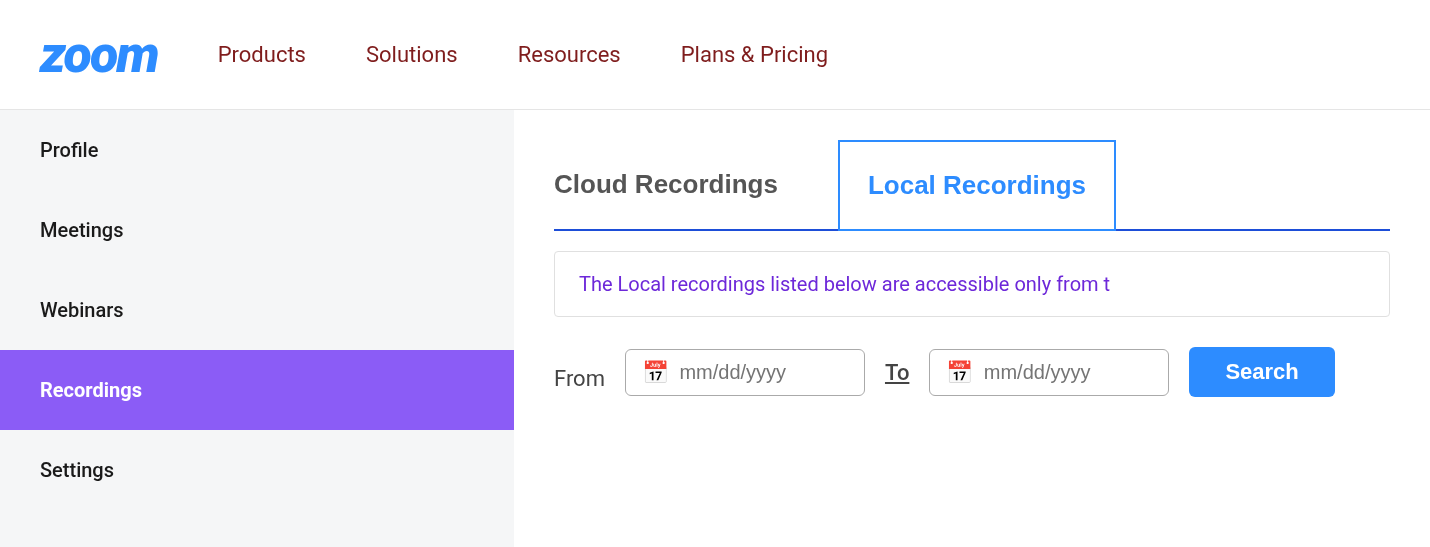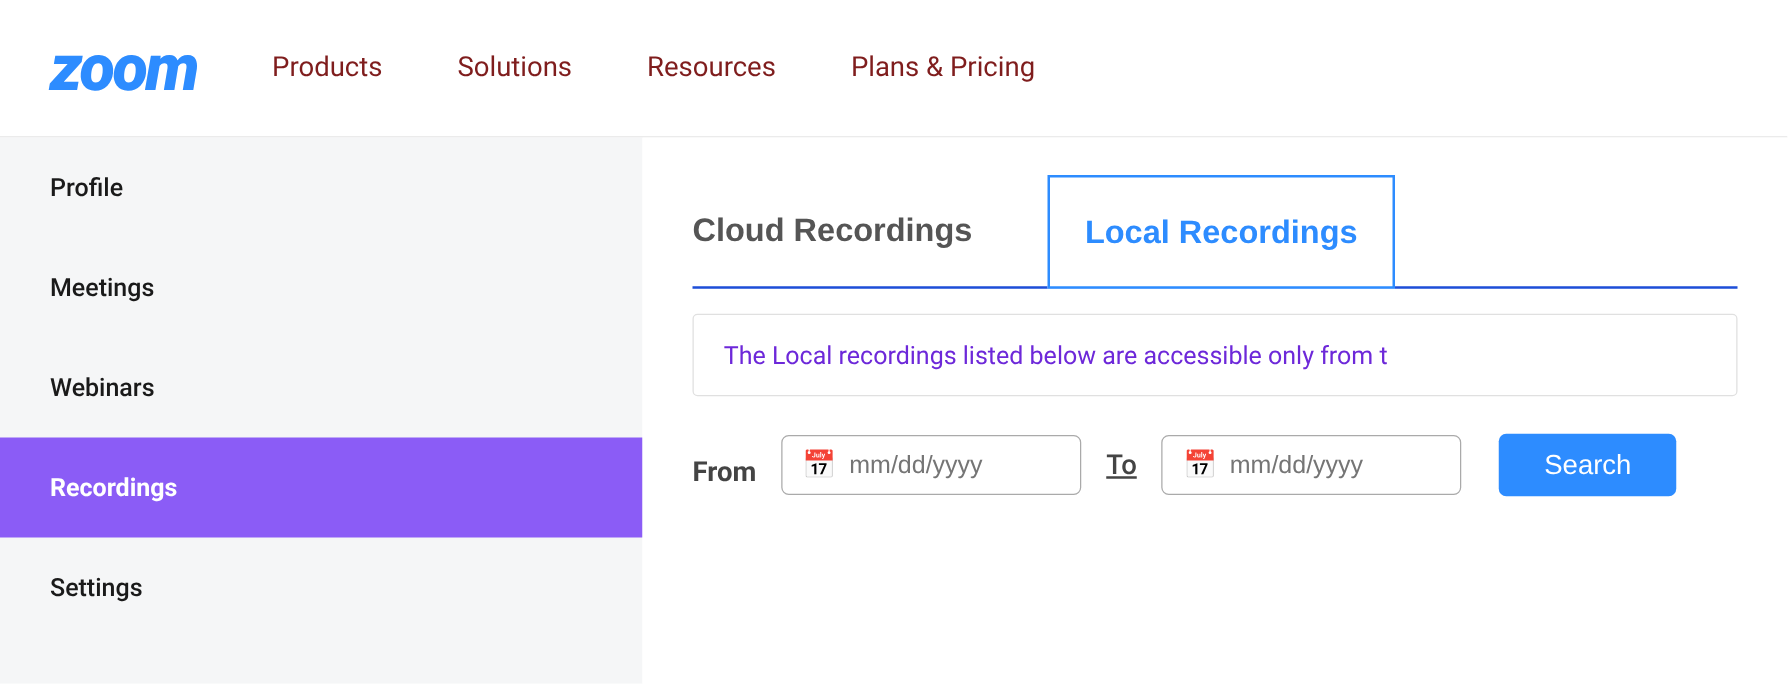--- a/index.html
+++ b/index.html
@@ -129,7 +129,7 @@
     .search-row label {
       font-size: 22px;
       color: #444;
-      font-weight: 700;
+      font-weight: 400;
       margin-top: 13px;
     }
     .date-input-wrapper {

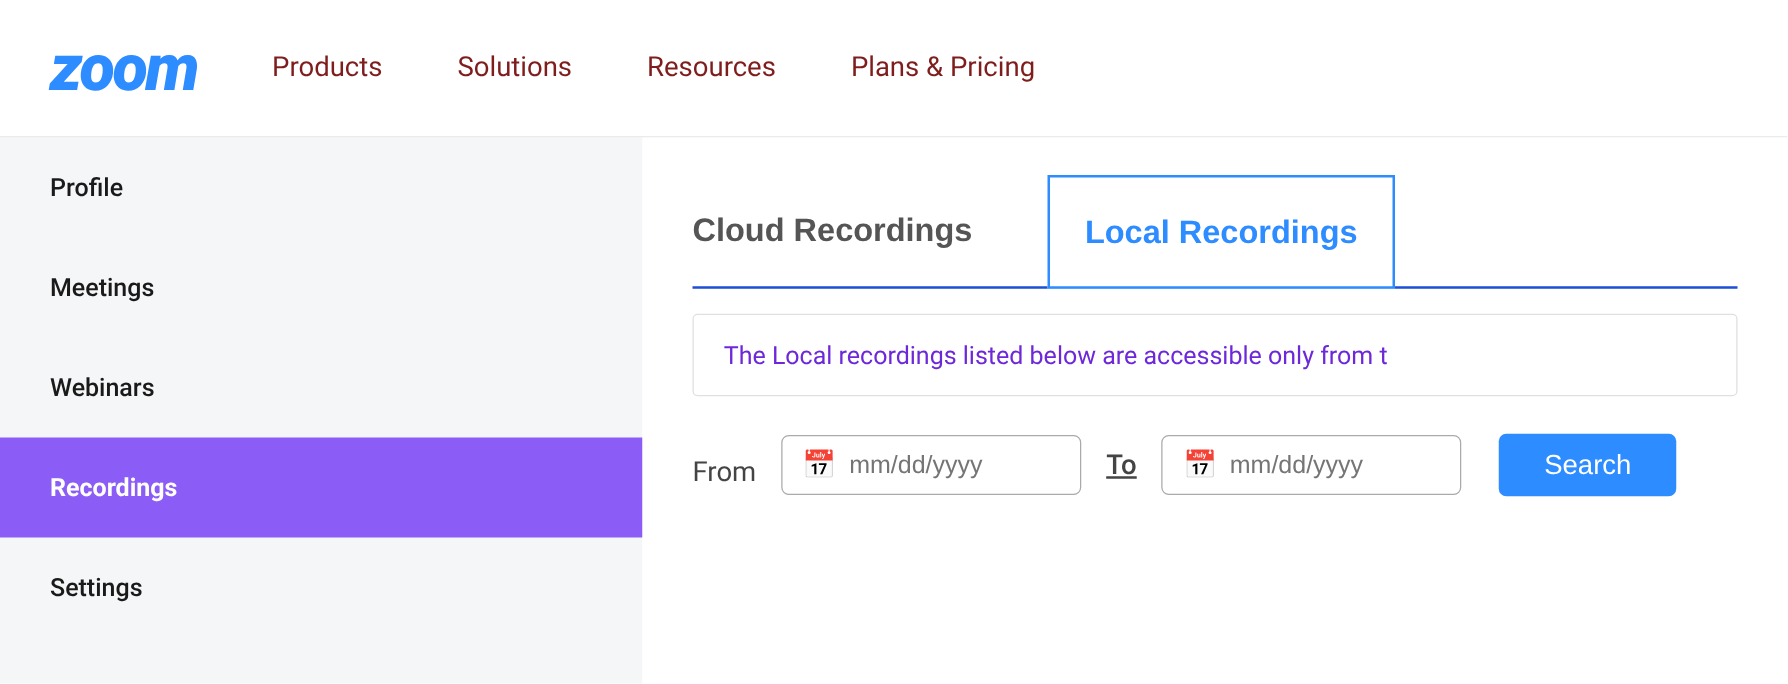--- a/index.html
+++ b/index.html
@@ -167,9 +167,8 @@
       border-radius: 6px;
       padding: 12px 36px;
       font-size: 22px;
-      font-weight: 400;
+      font-weight: 700;
       cursor: pointer;
-      margin-left: 10px;
     }
   </style>
 </head>

